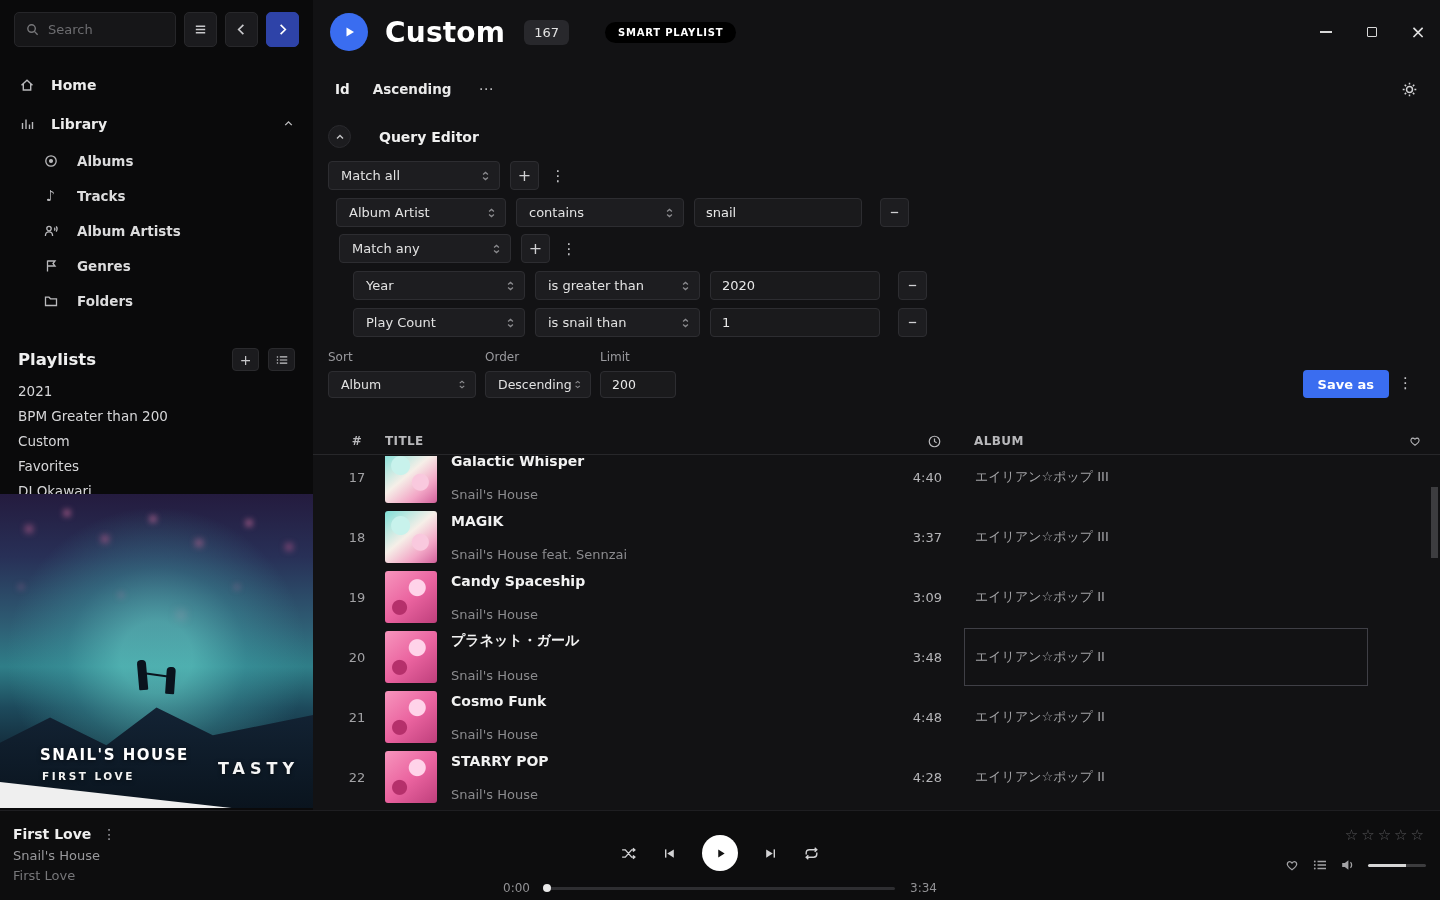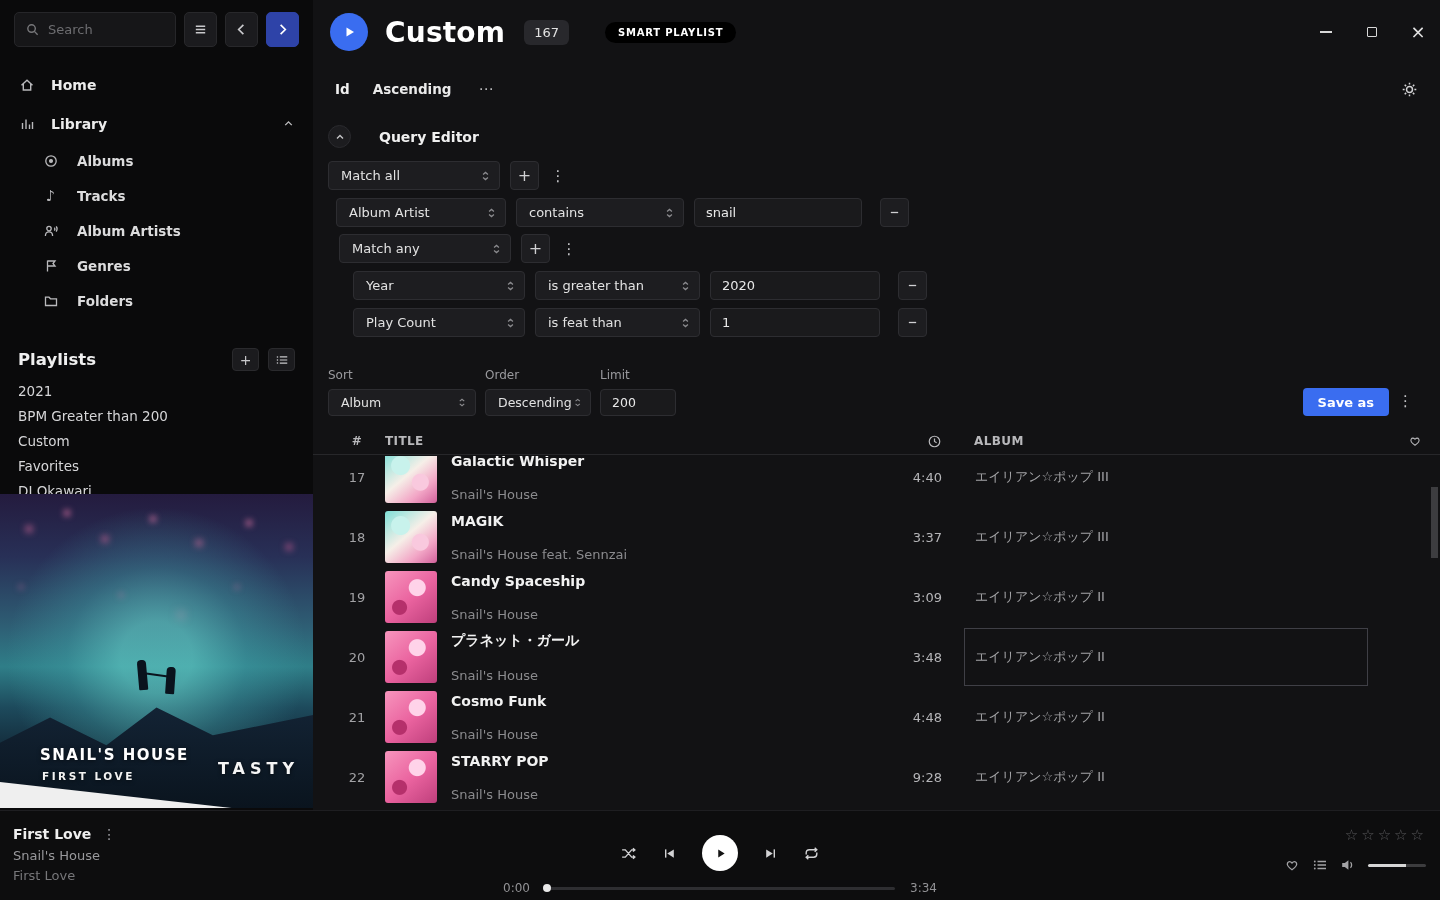--- a/index.html
+++ b/index.html
@@ -439,7 +439,7 @@
             </svg>
         </div>
         <div class="dd w165">
-          <span>is feat than</span>
+          <span>is snail than</span>
           <svg class="stepper" width="13" height="14" viewBox="0 0 16 16" fill="none" stroke="currentColor" stroke-width="1.5">
               <polyline points="5,6.2 8,3.6 11,6.2"></polyline>
               <polyline points="5,9.8 8,12.4 11,9.8"></polyline>

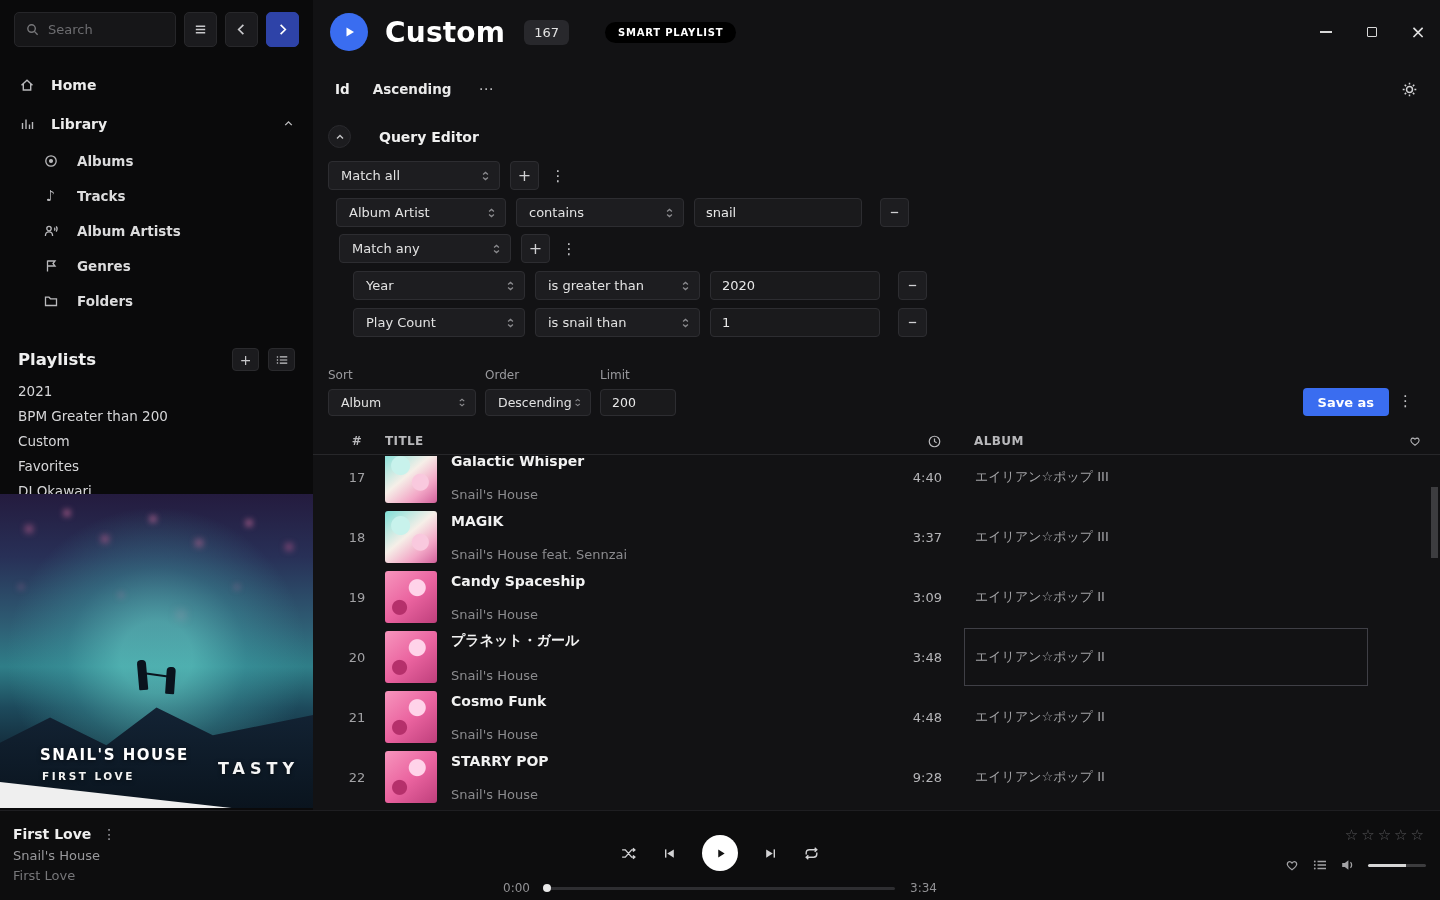--- a/index.html
+++ b/index.html
@@ -110,7 +110,7 @@
   .rm{margin-left:8px}
 
   
-  .sol { position:absolute; top:368px; left:15px; right:20px; height:50px; }
+  .sol { position:absolute; top:350px; left:15px; right:20px; height:50px; }
   .sol-cols { display:flex; gap:9px; }
   .sol-col { display:flex; flex-direction:column; gap:7px; }
   .sol-label { font-size:12px; color:#9a9a9e; }

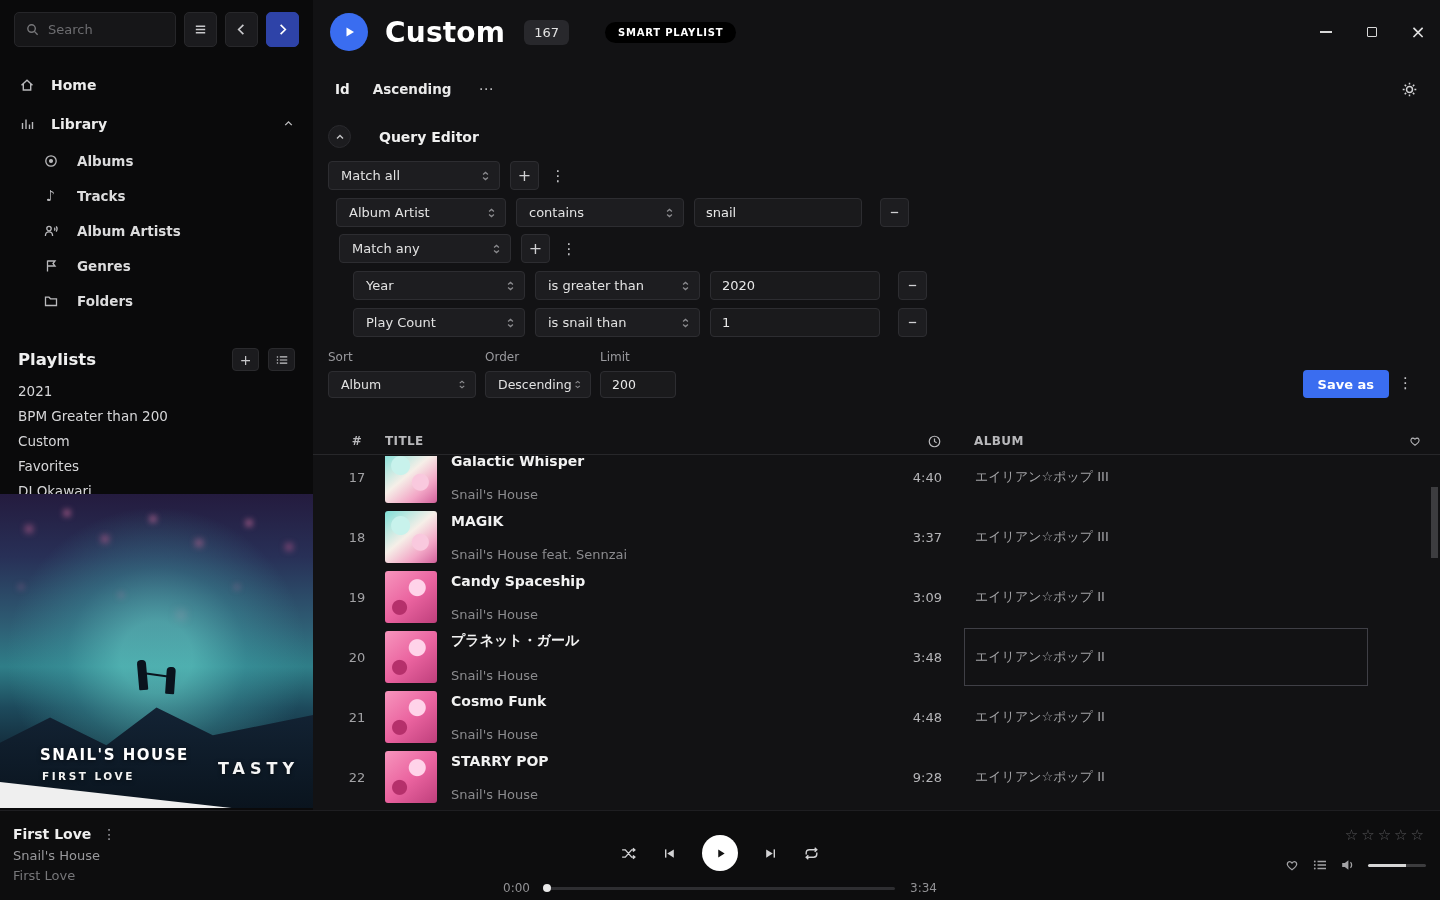--- a/index.html
+++ b/index.html
@@ -593,7 +593,7 @@
             <span class="t-name">STARRY POP</span>
             <span class="t-artist">Snail's House</span>
           </span>
-          <span class="c-dur">9:28</span>
+          <span class="c-dur">4:28</span>
           <span>
               <span class="album-box">エイリアン☆ポップ II</span>
             </span>

